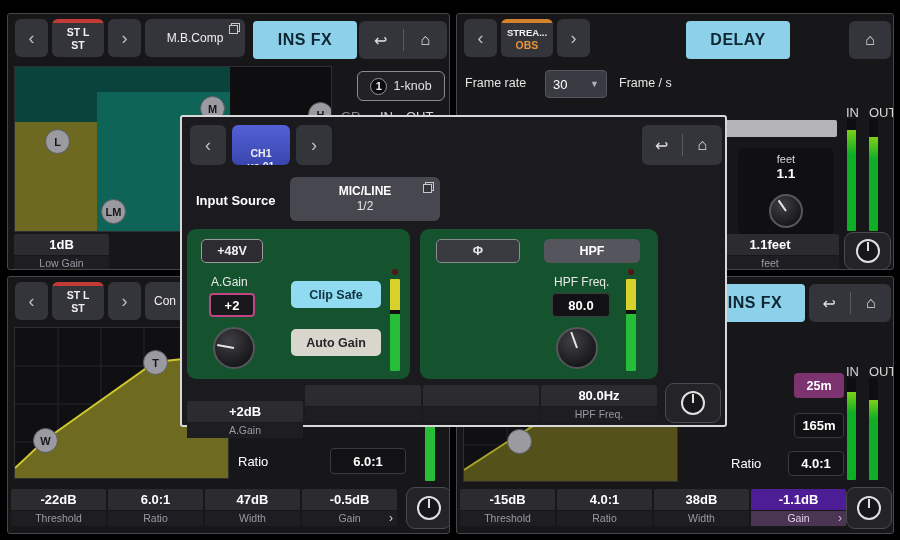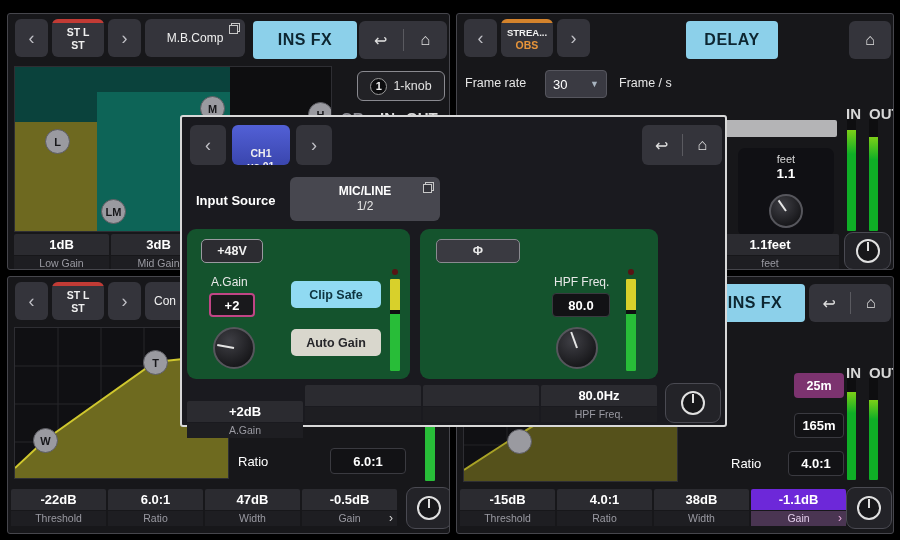--- a/index.html
+++ b/index.html
@@ -140,7 +140,7 @@
     <div class="btn chev" style="left:100px;top:5px;">
         <span>›</span>
       </div>
-    <div class="title" style="left:229px;top:7px;width:92px;">
+    <div class="title" style="left:229px;top:7px;width:104px;">
         <span>DELAY</span>
       </div>
     <div class="navbox" style="left:392px;top:7px;width:42px;">

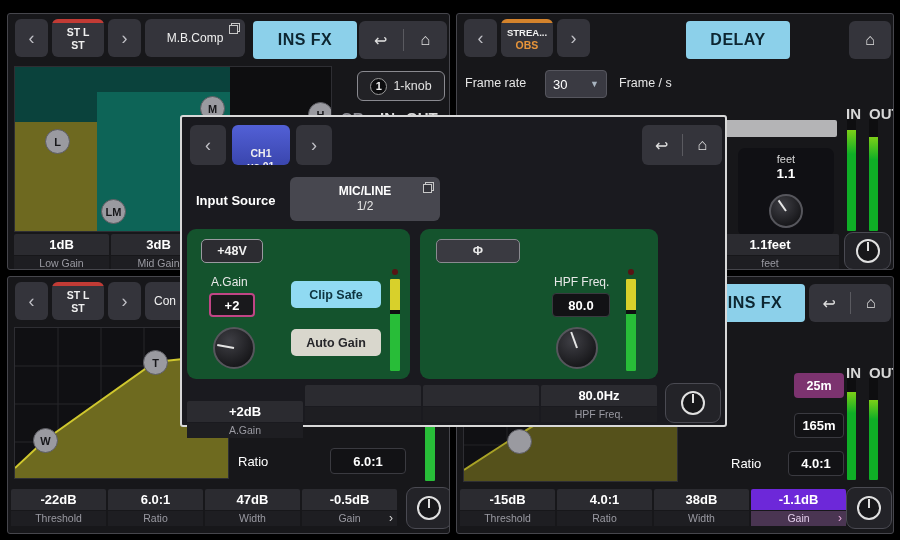--- a/index.html
+++ b/index.html
@@ -51,7 +51,7 @@
   .copyic::before { content:""; position:absolute; right:0; top:0; width:7px; height:7px; border:1px solid #c8c8c8; }
   .copyic::after  { content:""; position:absolute; left:0; bottom:0; width:7px; height:7px; border:1px solid #c8c8c8; background:#34343b; }
   .lab { position:absolute; color:#e6e6e6; font-size:12.5px; }
-  .smlab { position:absolute; color:#d8d8d8; font-size:15px; font-weight:bold; }
+  .smlab { position:absolute; color:#d8d8d8; font-size:13px; font-weight:normal; }
   .valbox { position:absolute; background:#121215; border:1px solid #3a3a40; border-radius:4px;
             color:#fff; font-weight:bold; font-size:13px; display:flex; align-items:center; justify-content:center; }
   .dd { position:absolute; background:#3a3a42; border:1px solid #56565e; border-radius:4px; color:#fff;

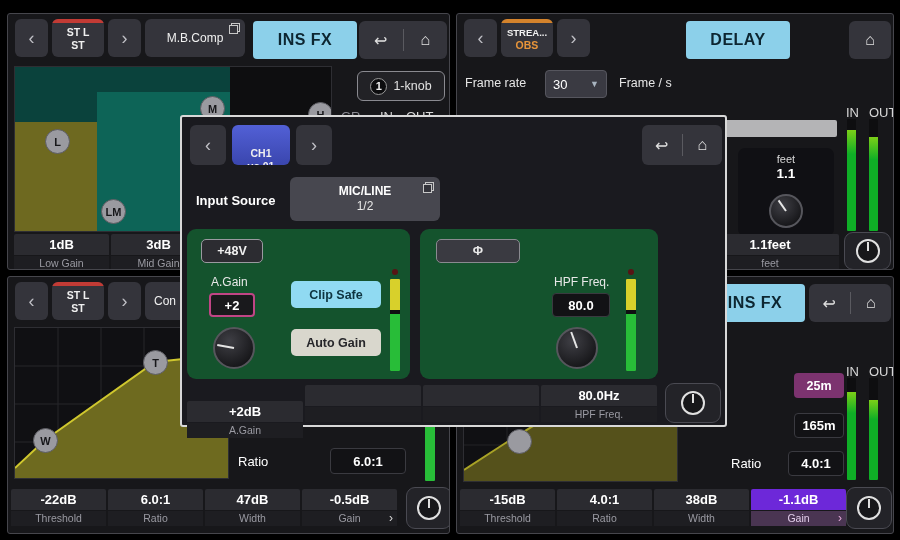--- a/index.html
+++ b/index.html
@@ -122,10 +122,6 @@
       <div class="fval">1dB</div>
       <div class="flab">Low Gain</div>
     </div>
-    <div class="abs" style="left:103px;top:220px;width:95px;">
-      <div class="fval">3dB</div>
-      <div class="flab">Mid Gain</div>
-    </div>
   </div>
 
   <div class="panel" style="left:456px;top:13px;width:438px;height:257px;">

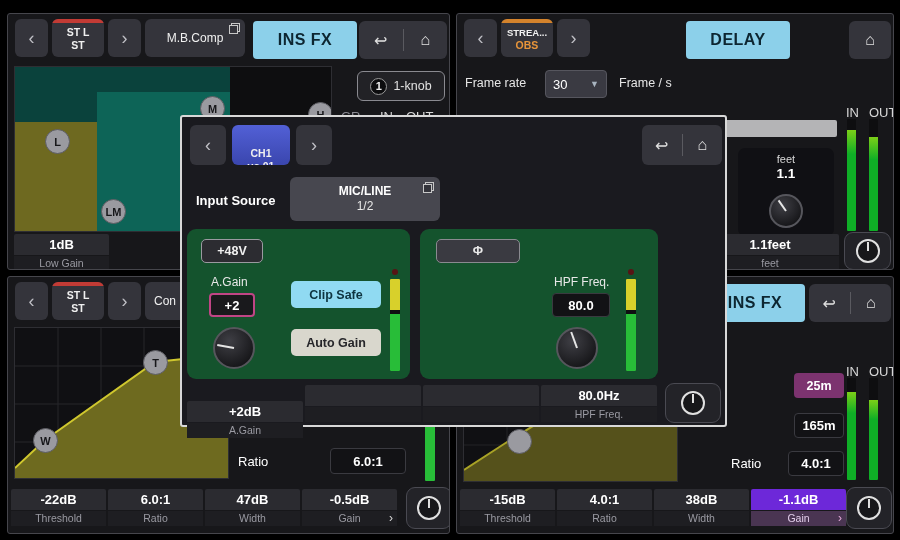--- a/index.html
+++ b/index.html
@@ -365,6 +365,9 @@
       <div class="pillbtn" style="left:16px;top:10px;width:84px;height:24px;background:#3a3a41;border:1px solid #8a8a90;color:#e8e8e8;">
           <span>Φ</span>
         </div>
+      <div class="pillbtn" style="left:124px;top:10px;width:96px;height:24px;background:#55555e;color:#fff;">
+          <span>HPF</span>
+        </div>
       <span class="lab" style="left:134px;top:46px;font-size:12px;color:#e8e8e8;">HPF Freq.</span>
       <div class="valbox" style="left:132px;top:64px;width:58px;height:24px;">
           <span>80.0</span>

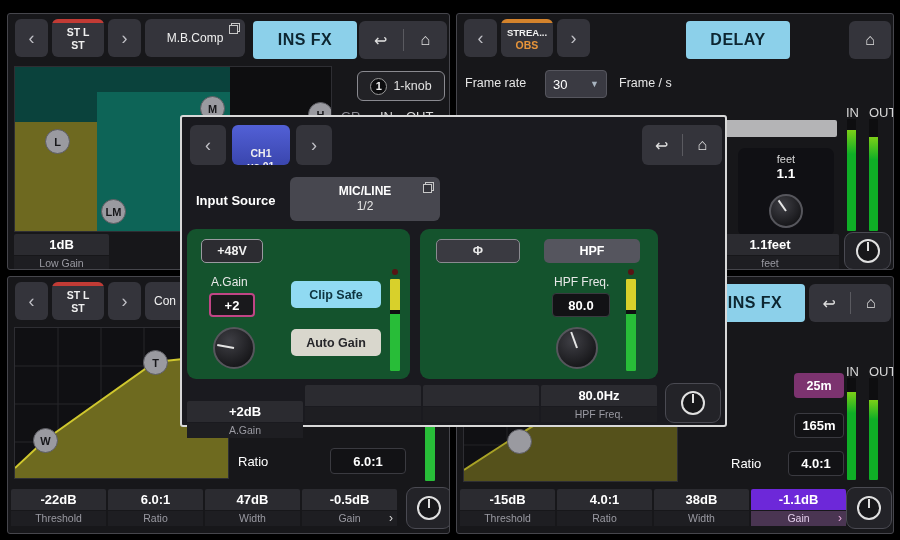--- a/index.html
+++ b/index.html
@@ -26,7 +26,7 @@
           height:21px; line-height:21px; border-radius:2px 2px 0 0; }
   .flab { background:#1e1e22; color:#9a9aa2; font-size:10.5px; text-align:center;
           height:15px; line-height:15px; margin-top:1px; position:relative; }
-  .fval.purple { background:#6d28d9; }
+  .fval.purple { background:#4c1d95; }
   .flab.purple { background:#4a3552; color:#e2cdea; }
   .more { position:absolute; right:4px; top:0; font-size:12px; color:#d8d8d8; }
   .more.pink { color:#e2a8d8; }

